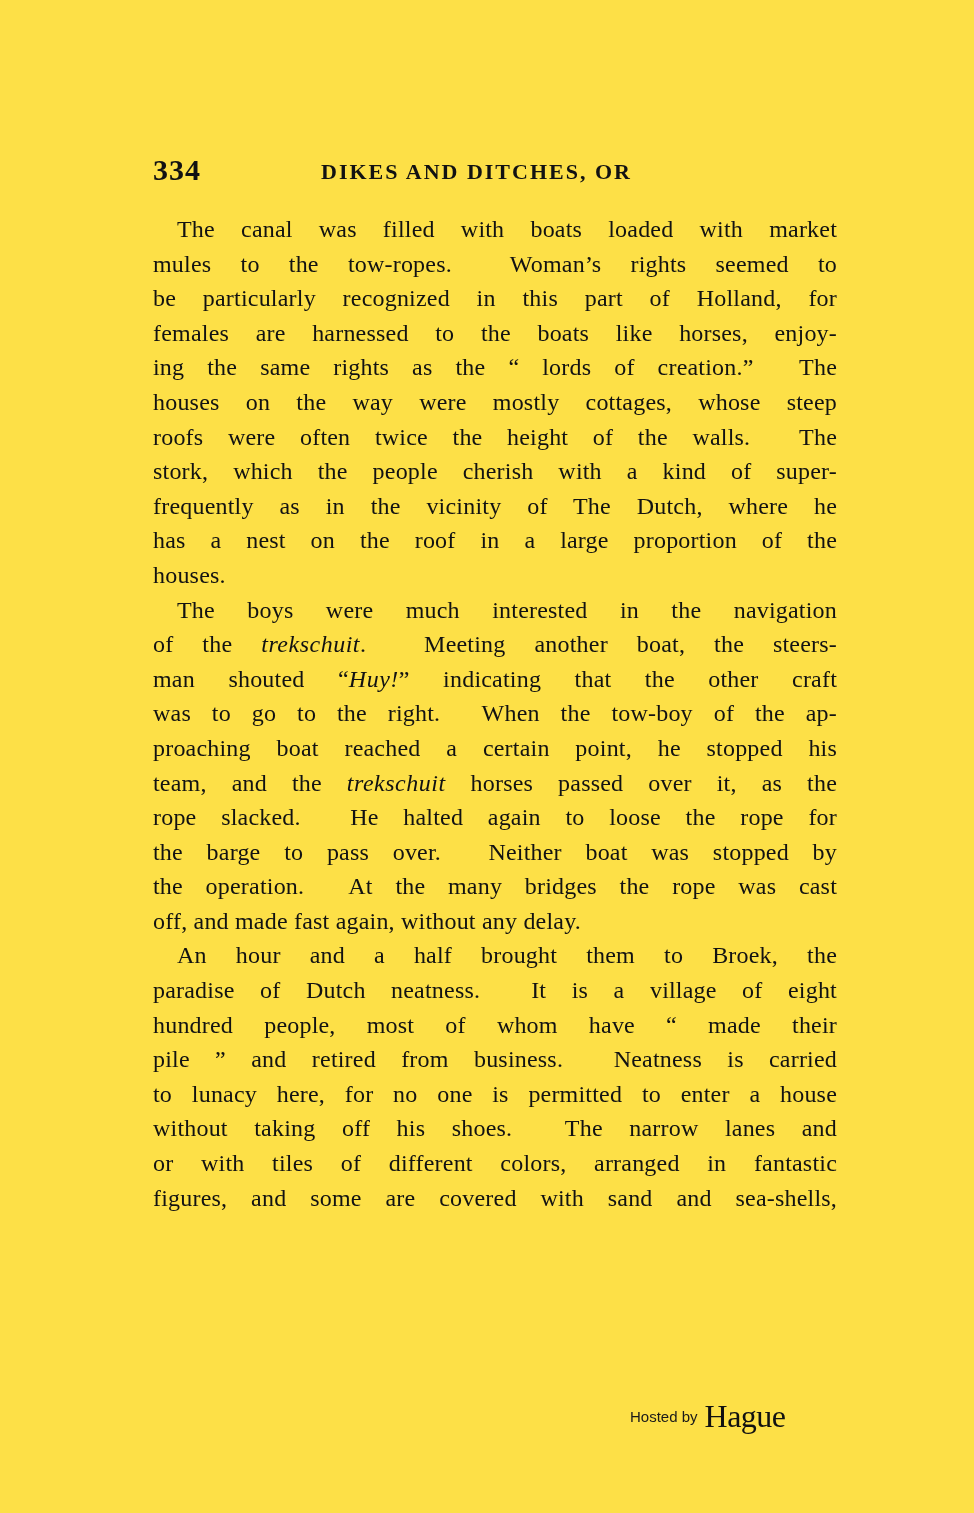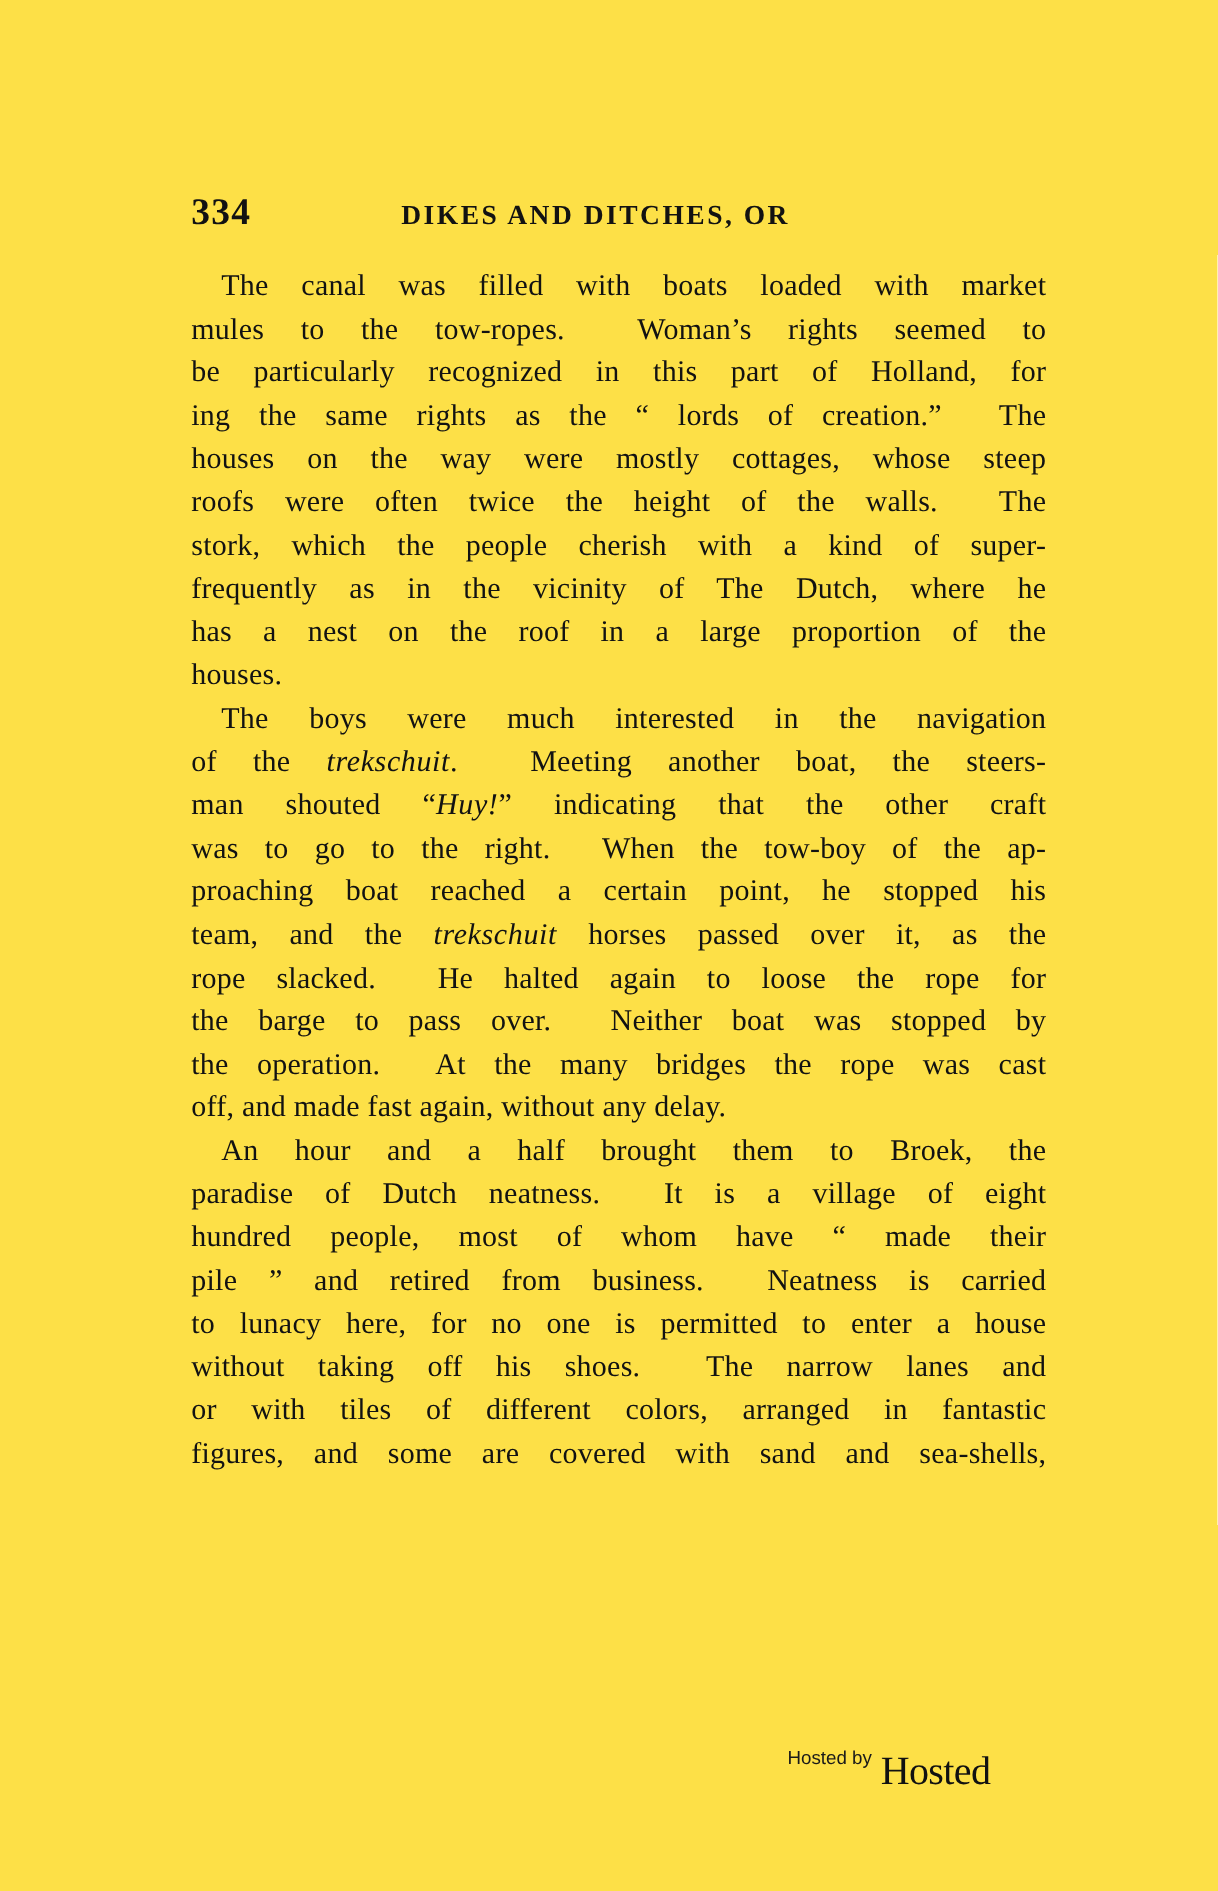--- a/index.html
+++ b/index.html
@@ -107,6 +107,7 @@
         <div class="line indent"><span>The canal was filled with boats loaded with market</span></div>
         <div class="line"><span>mules to the tow-ropes.&nbsp; Woman’s rights seemed to</span></div>
         <div class="line"><span>be particularly recognized in this part of Holland, for</span></div>
+        <div class="line"><span>females are harnessed to the boats like horses, enjoy-</span></div>
         <div class="line"><span>ing the same rights as the “ lords of creation.”&nbsp; The</span></div>
         <div class="line"><span>houses on the way were mostly cottages, whose steep</span></div>
         <div class="line"><span>roofs were often twice the height of the walls.&nbsp; The</span></div>

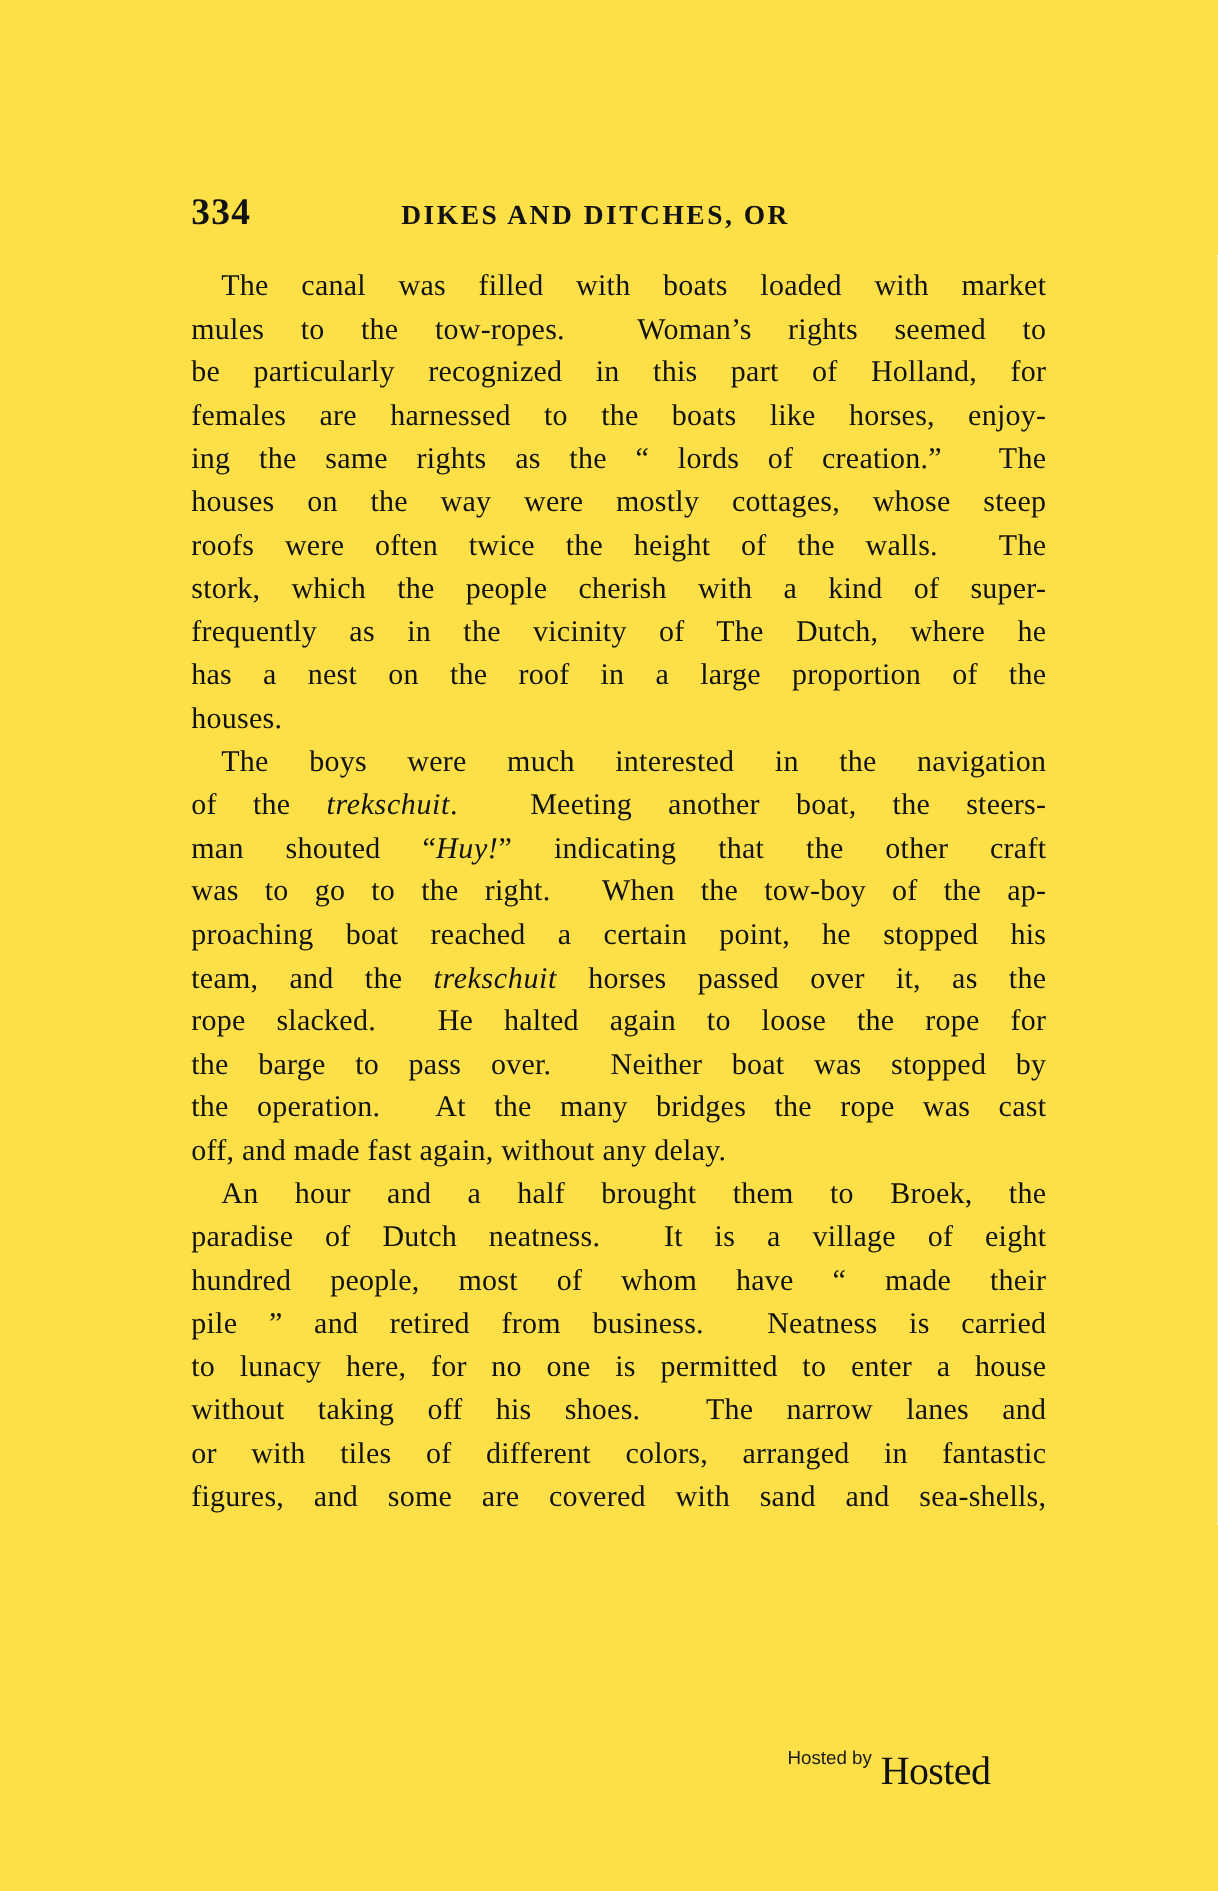--- a/index.html
+++ b/index.html
@@ -77,7 +77,7 @@
     left: 630px;
     top: 1398px;
     display: flex;
-    align-items: flex-start;
+    align-items: center;
     gap: 7px;
   }
   .hostedby {

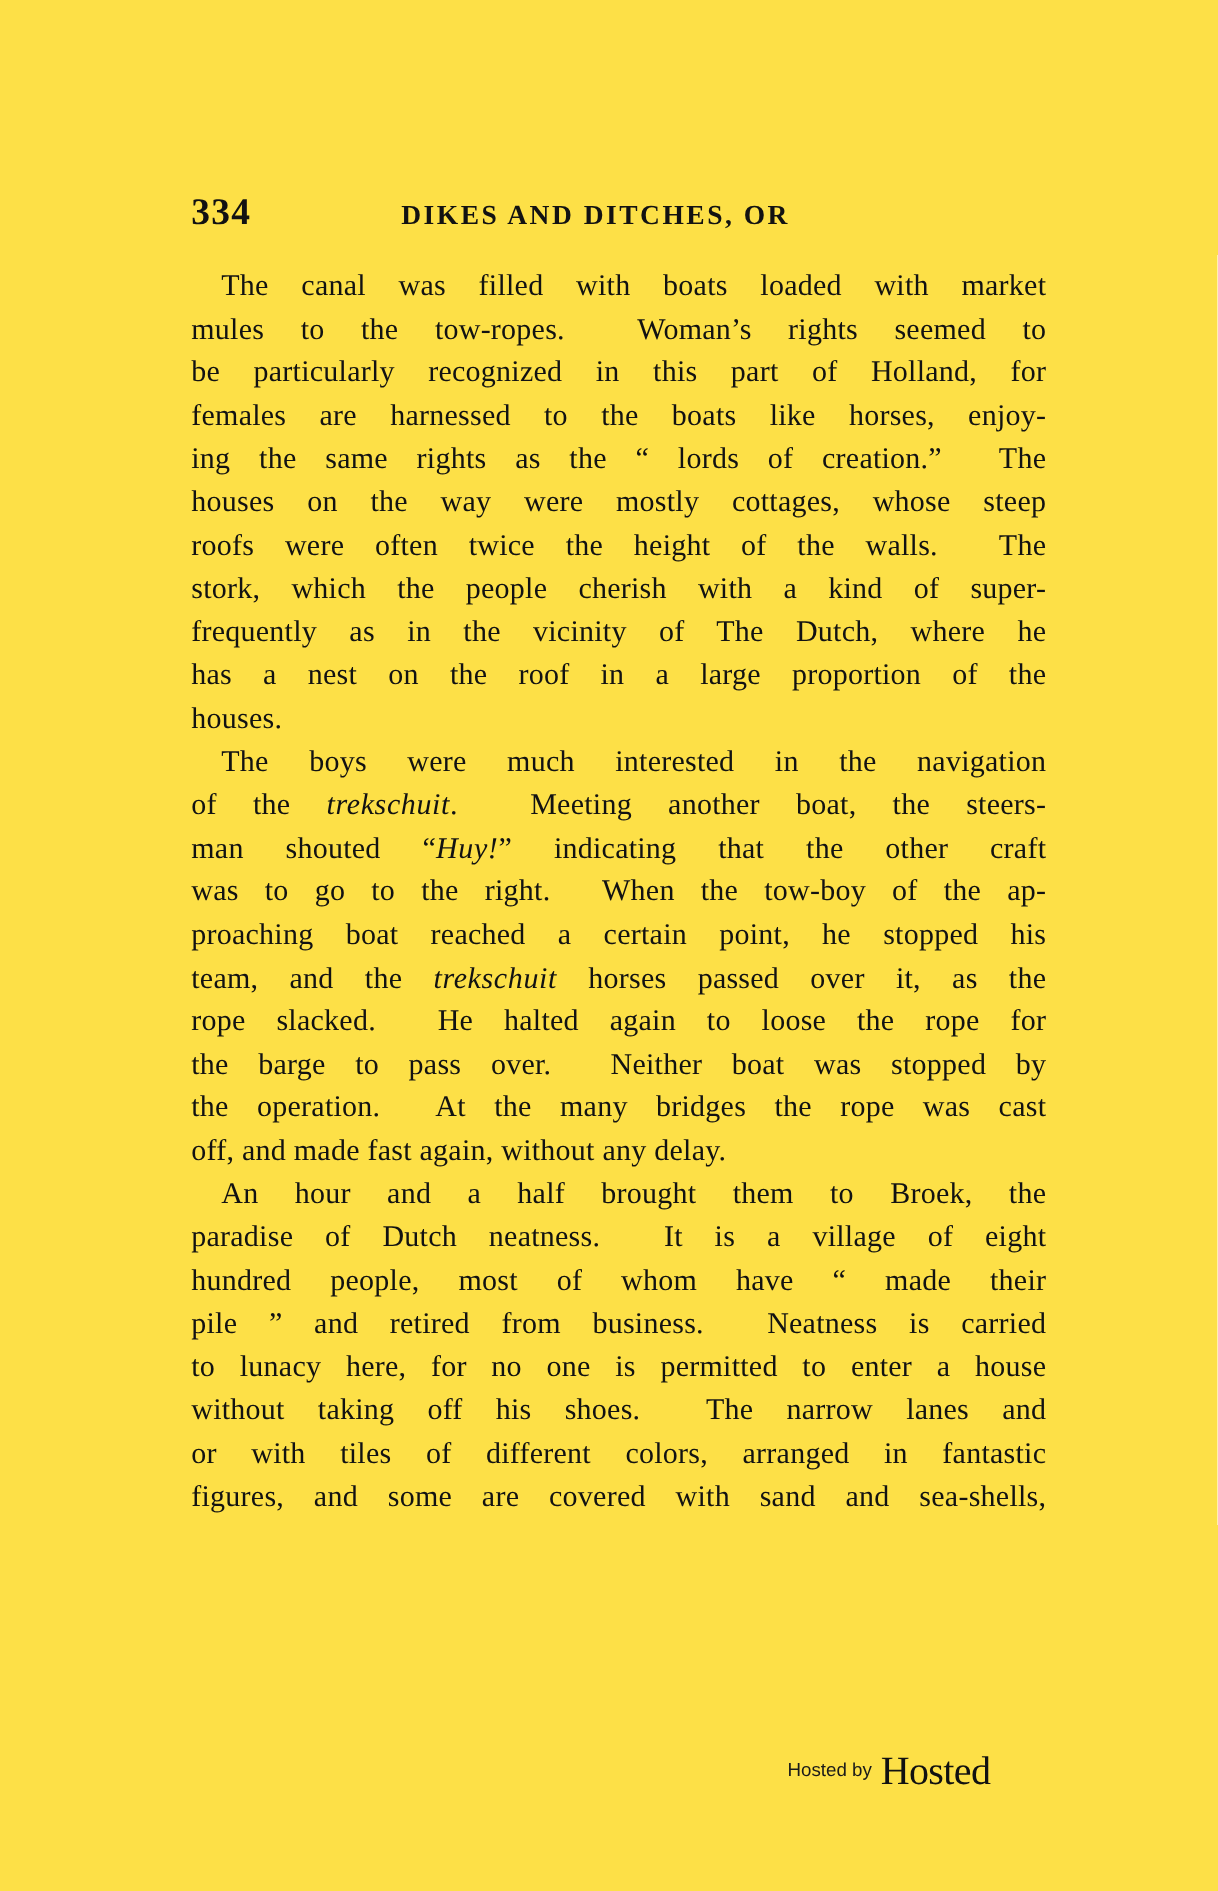--- a/index.html
+++ b/index.html
@@ -142,7 +142,7 @@
 
   <div class="footer">
     <span class="hostedby">Hosted by</span>
-    <span class="google">Hosted</span>
+    <span class="google">Hague</span>
   </div>
 
 </div>

